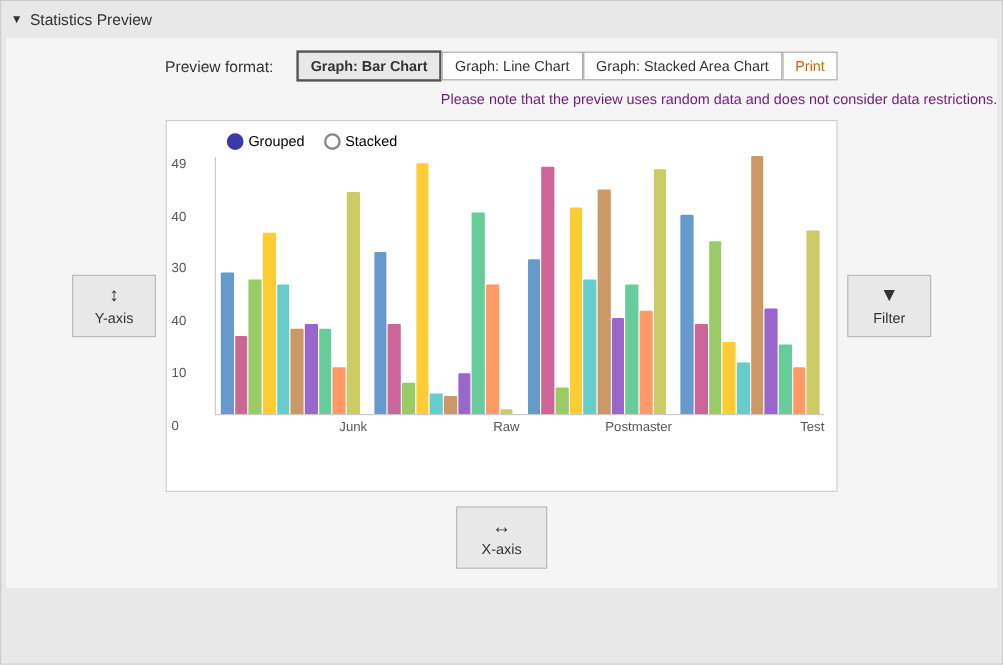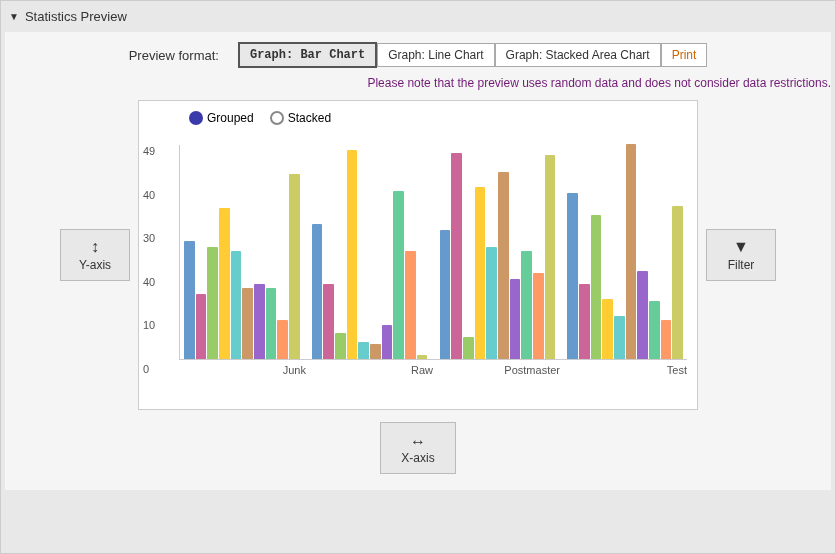--- a/index.html
+++ b/index.html
@@ -62,7 +62,6 @@
       background: #e8e8e8;
       border: 2px solid #555;
       font-weight: bold;
-      font-family: Liberation Mono, monospace;
     }
     .format-btn.print {
       color: #cc6600;

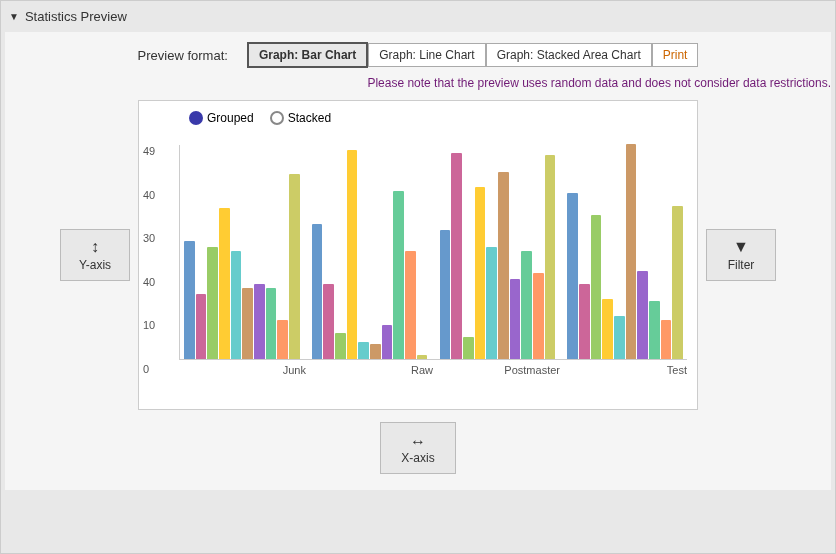--- a/index.html
+++ b/index.html
@@ -108,7 +108,7 @@
       display: flex;
       align-items: center;
       gap: 16px;
-      margin-bottom: 20px;
+      margin-bottom: 6px;
       padding-left: 10px;
     }
     .legend-item {

